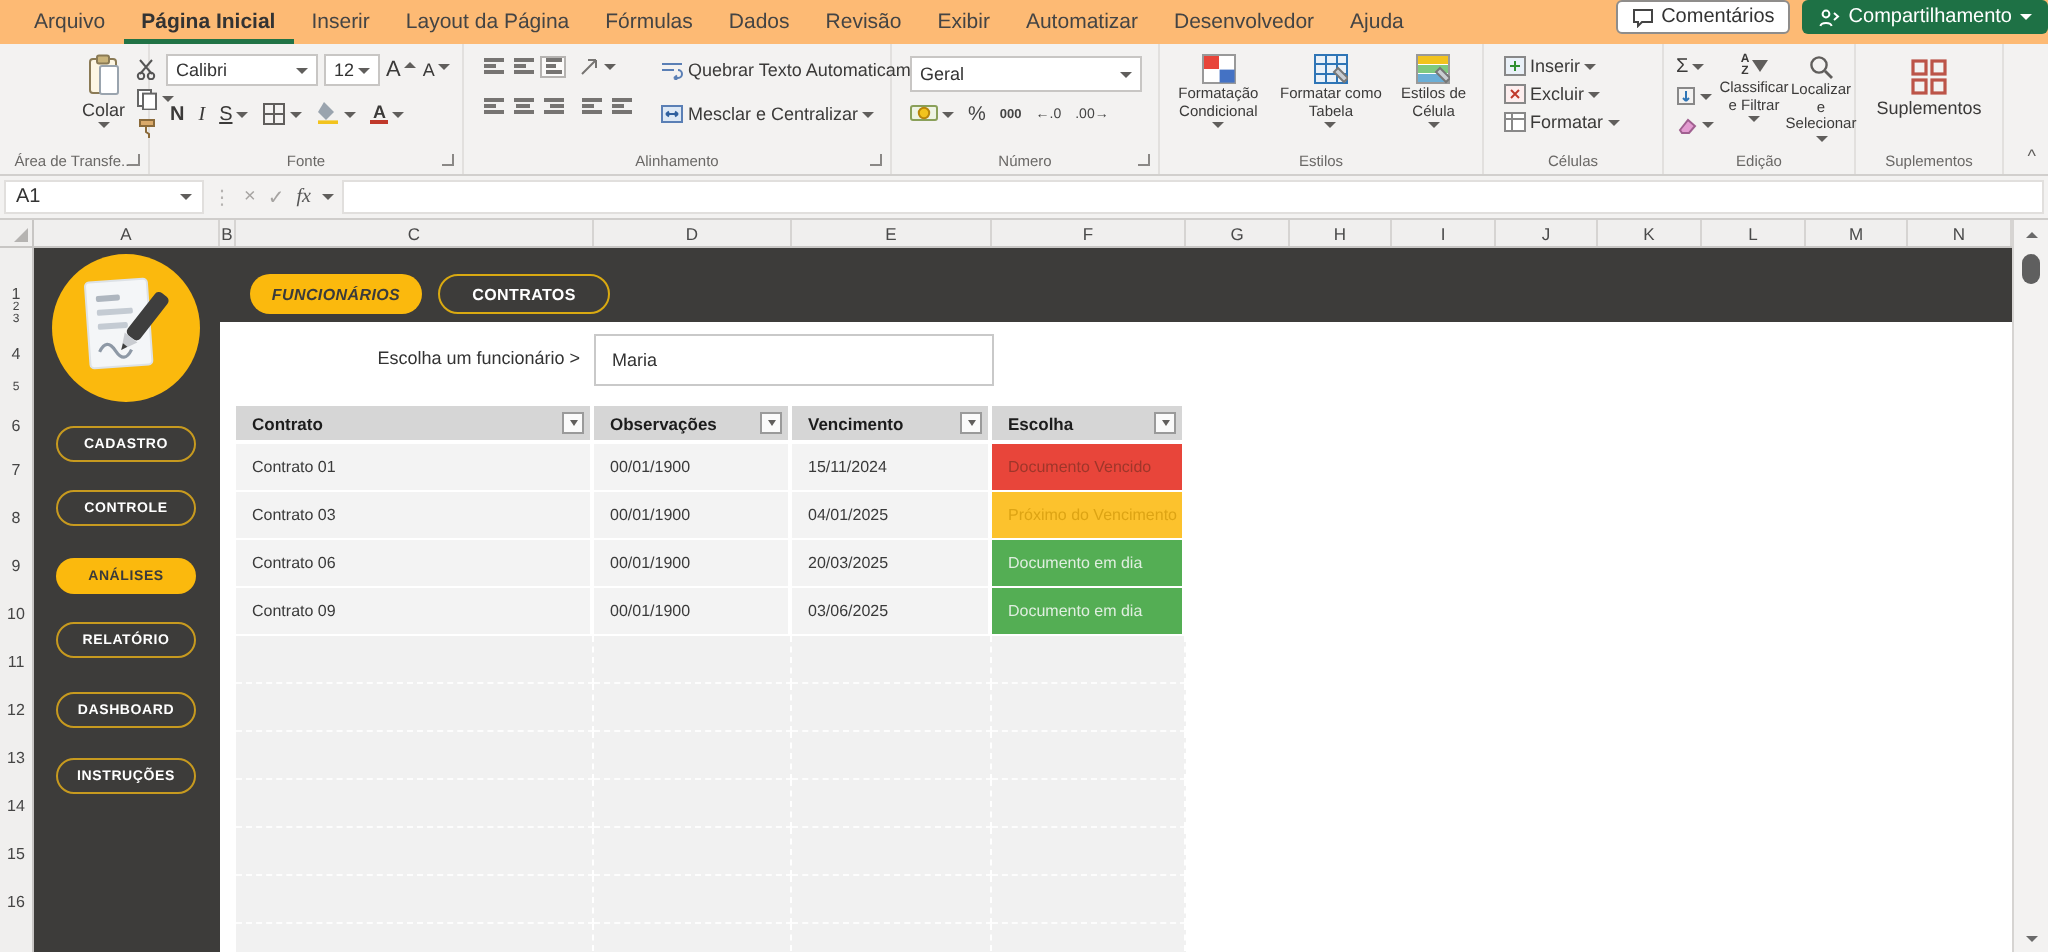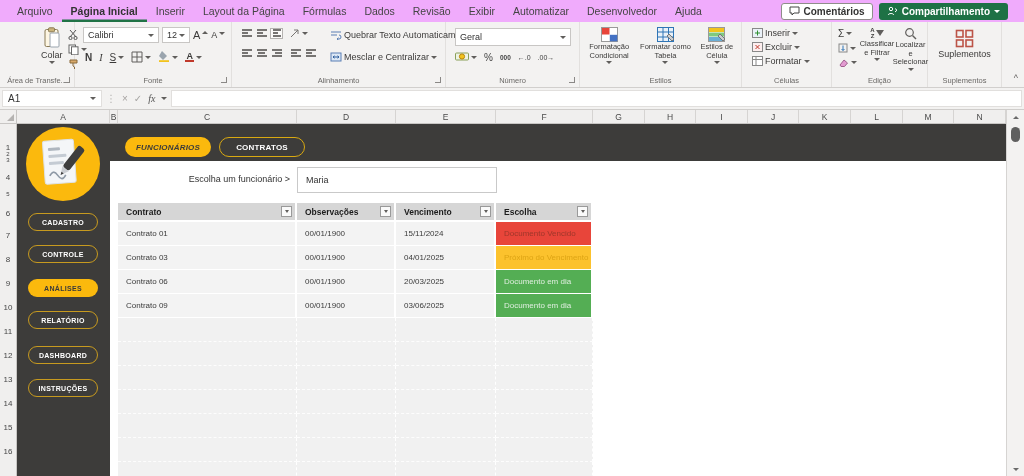--- a/index.html
+++ b/index.html
@@ -9,7 +9,7 @@
   .triu{width:0;height:0;border-left:3px solid transparent;border-right:3px solid transparent;border-bottom:3.5px solid #605e5c;display:inline-block;}
 
   
-  .menubar{position:absolute;left:0;top:0;width:1024px;height:22px;background:#f0abfc;display:flex;align-items:stretch;padding-left:8px;}
+  .menubar{position:absolute;left:0;top:0;width:1024px;height:22px;background:#fdba74;display:flex;align-items:stretch;padding-left:8px;}
   .mtab{padding:0 9px;display:flex;align-items:center;font-size:10.5px;color:#444;white-space:nowrap;}
   .mtab.active{font-weight:bold;color:#333;box-shadow:inset 0 -2.5px 0 #217346;}
   .mright{margin-left:auto;display:flex;align-items:center;gap:6px;padding-right:16px;font-weight:bold;}

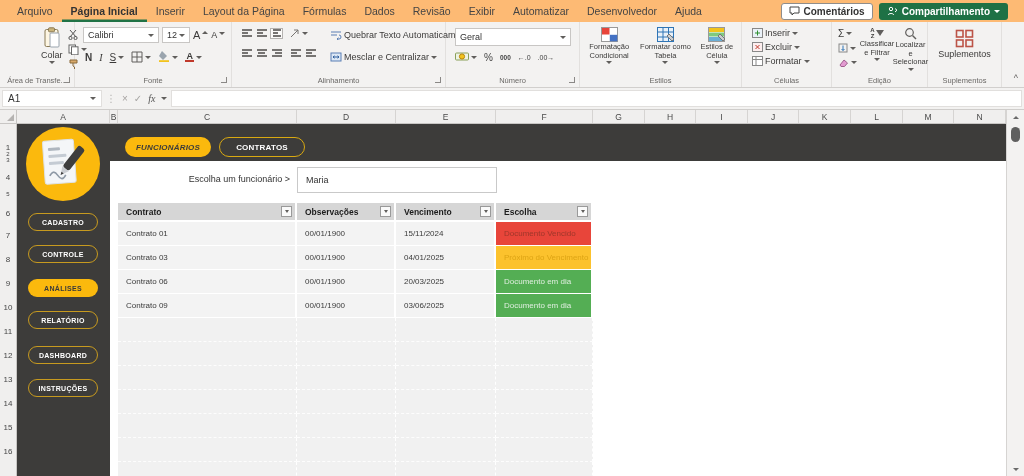--- a/index.html
+++ b/index.html
@@ -12,7 +12,7 @@
   .menubar{position:absolute;left:0;top:0;width:1024px;height:22px;background:#fdba74;display:flex;align-items:stretch;padding-left:8px;}
   .mtab{padding:0 9px;display:flex;align-items:center;font-size:10.5px;color:#444;white-space:nowrap;}
   .mtab.active{font-weight:bold;color:#333;box-shadow:inset 0 -2.5px 0 #217346;}
-  .mright{margin-left:auto;display:flex;align-items:center;gap:6px;padding-right:16px;font-weight:bold;}
+  .mright{margin-left:auto;display:flex;gap:6px;padding-right:0;}
   .cbtn{height:17px;border:1px solid #8f8d8b;background:#fff;border-radius:3px;display:flex;align-items:center;gap:4px;padding:0 7px;font-size:10px;color:#333;}
   .sharebtn{height:17px;background:#1e7145;color:#fff;border-radius:3px;display:flex;align-items:center;gap:4px;padding:0 8px;font-size:10px;}
   .sharebtn .tri{border-top-color:#fff;}

